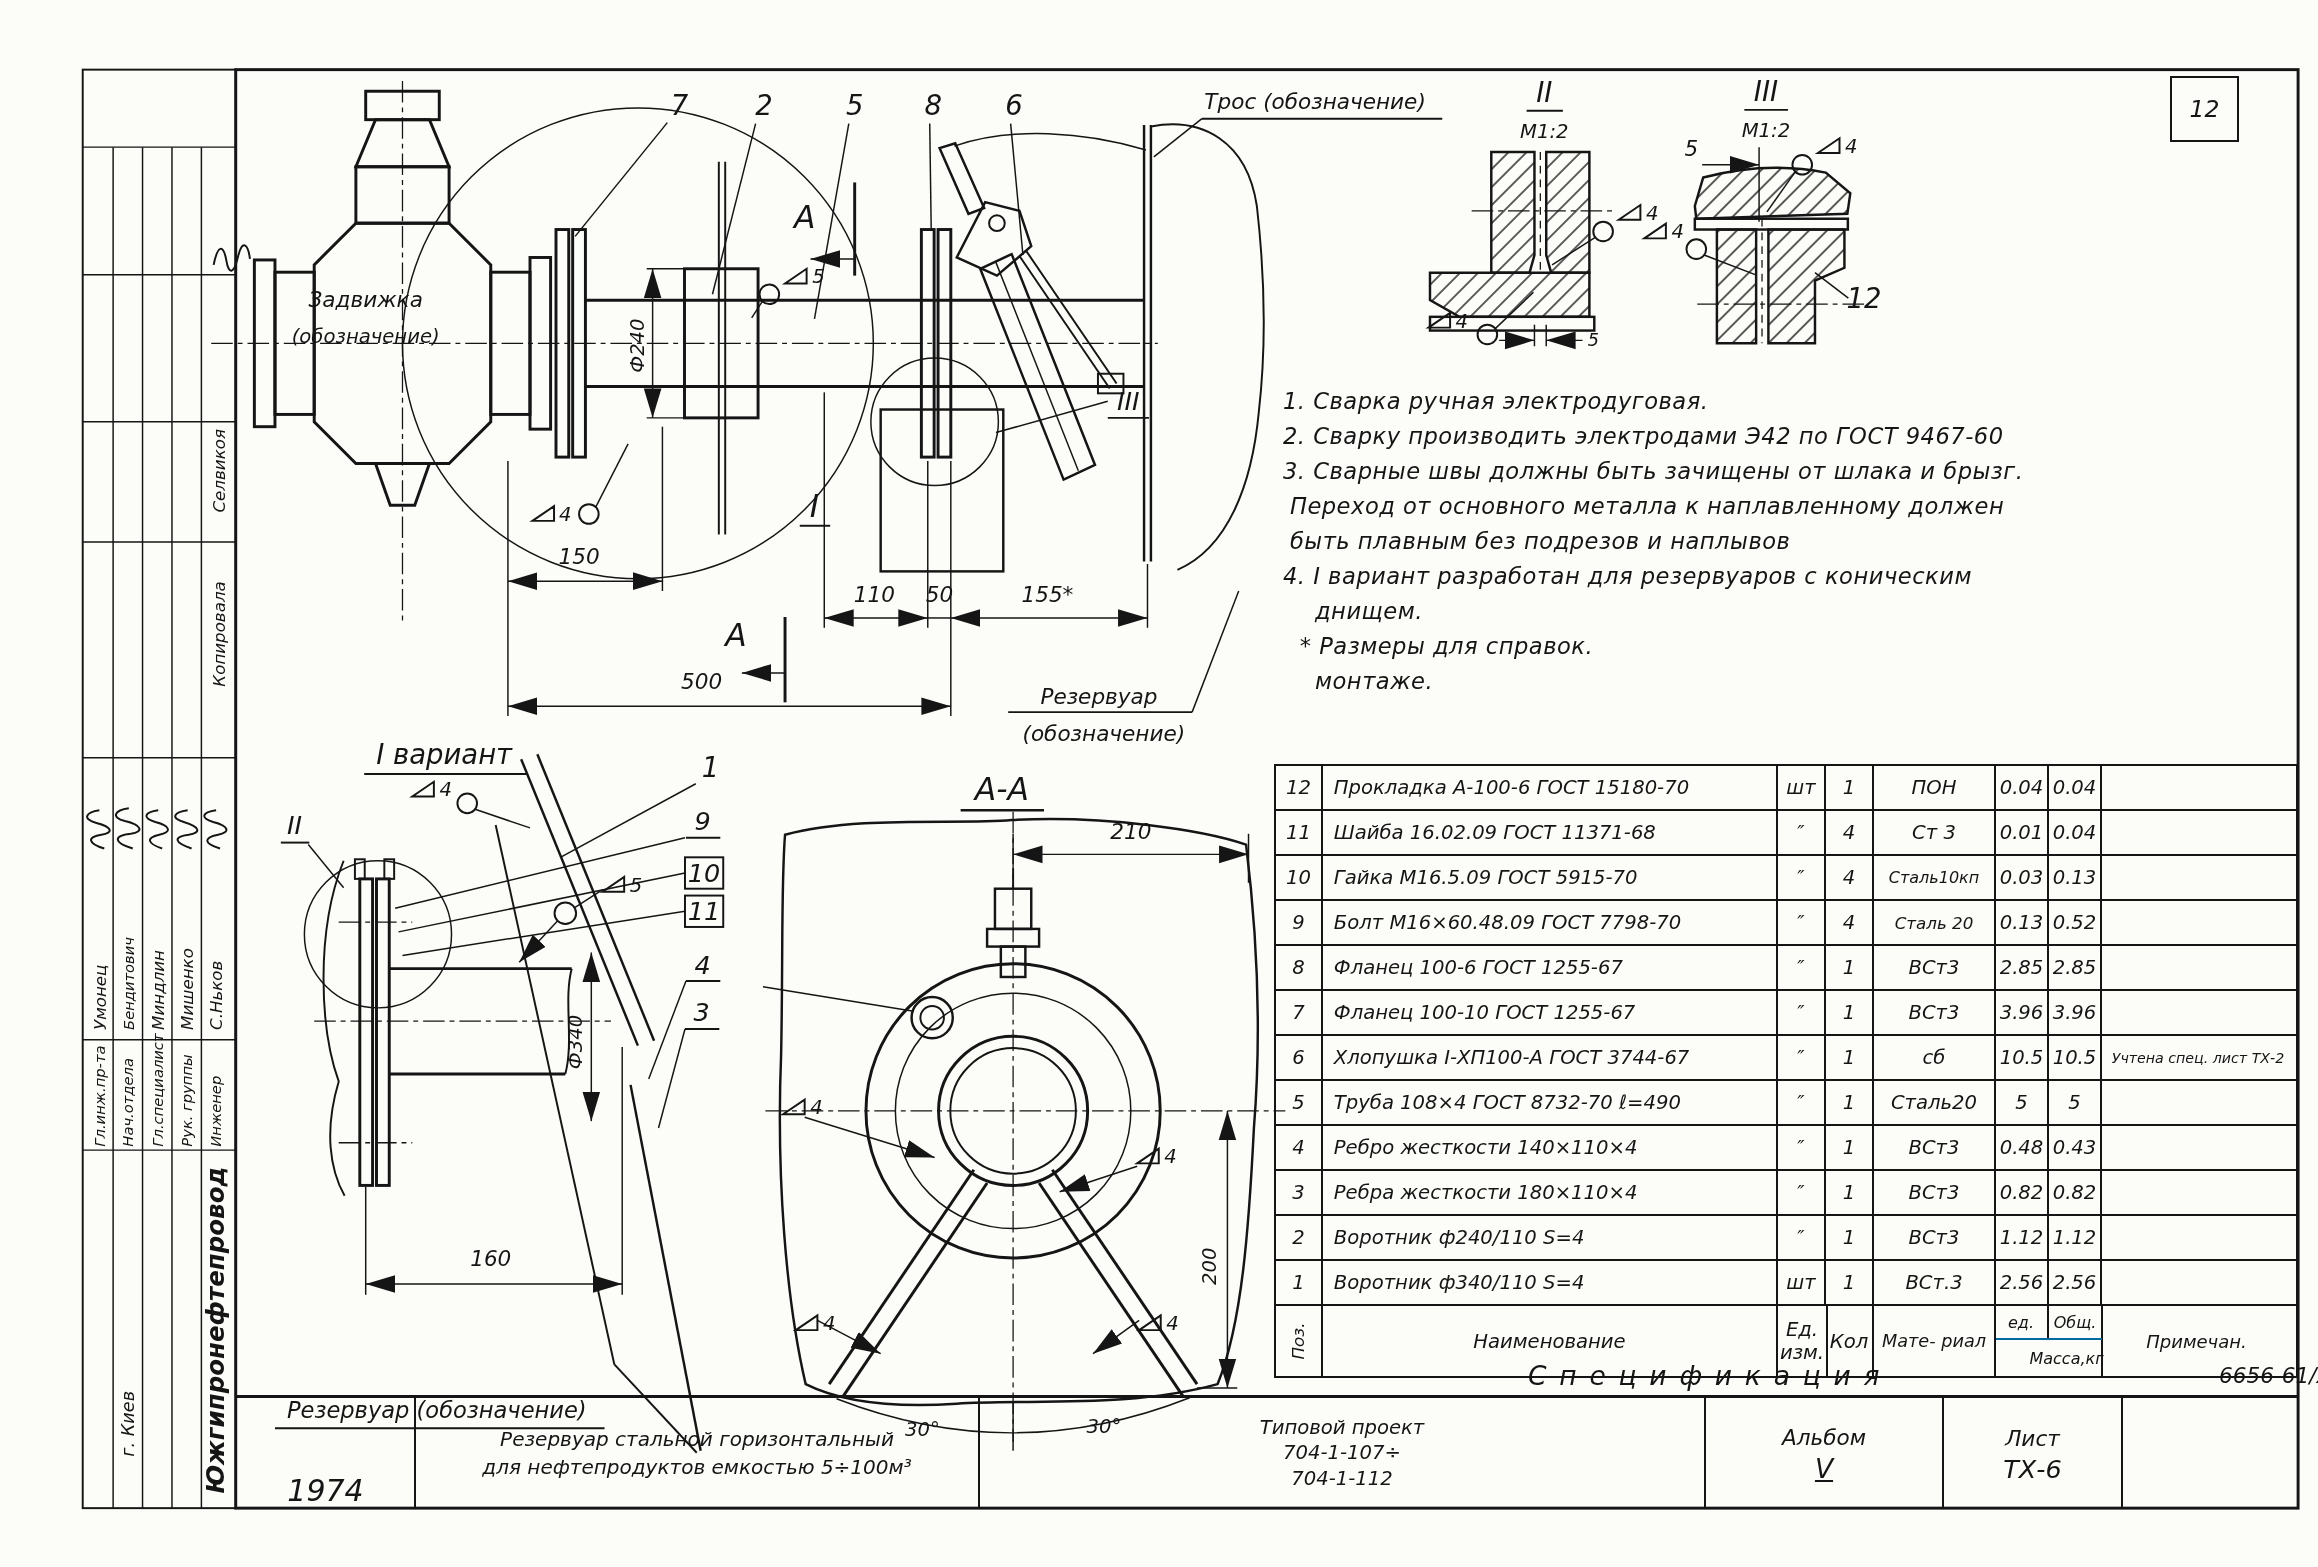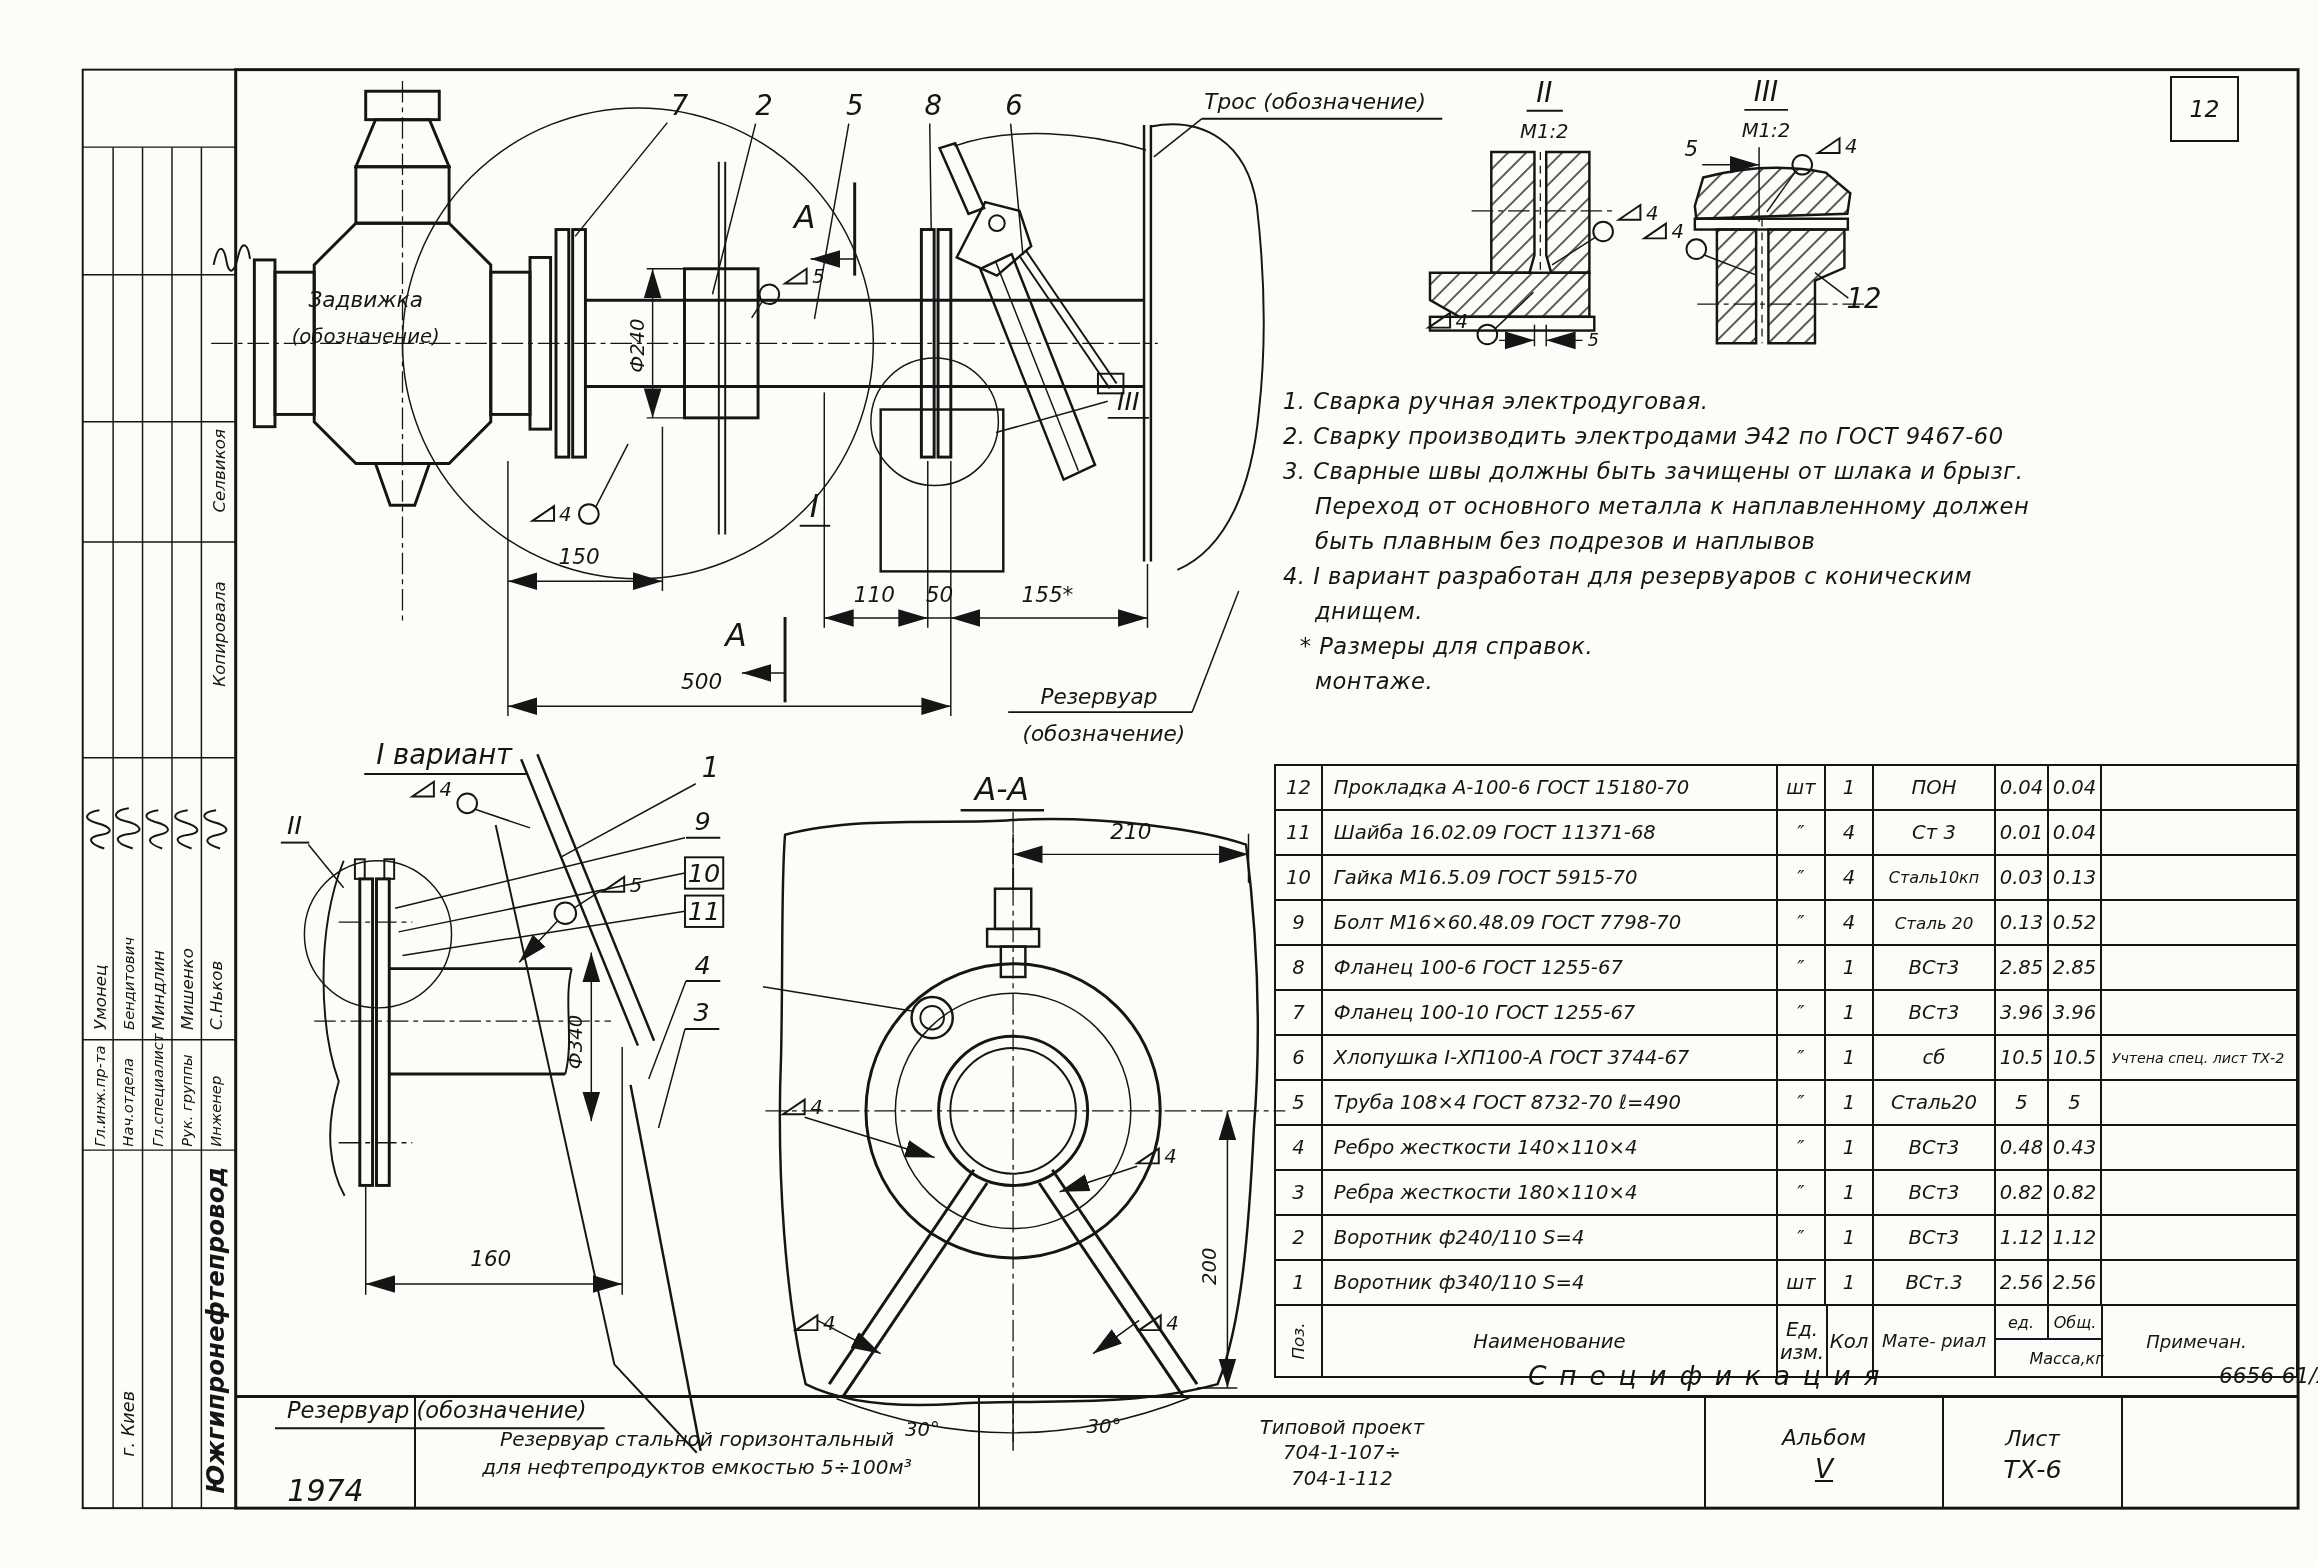--- a/index.html
+++ b/index.html
@@ -10,7 +10,7 @@
   
   .notes{position:absolute;left:1283px;top:388px;width:976px;}
   .note-line{height:35px;font:italic 22.6px "DejaVu Sans",sans-serif;white-space:nowrap;letter-spacing:0.5px;}
-  .ind1{padding-left:6.9px;margin-left:25px;}
+  .ind1{padding-left:6.9px;}
   .ind2{padding-left:32px;}
   .ind3{padding-left:16.7px;}
   

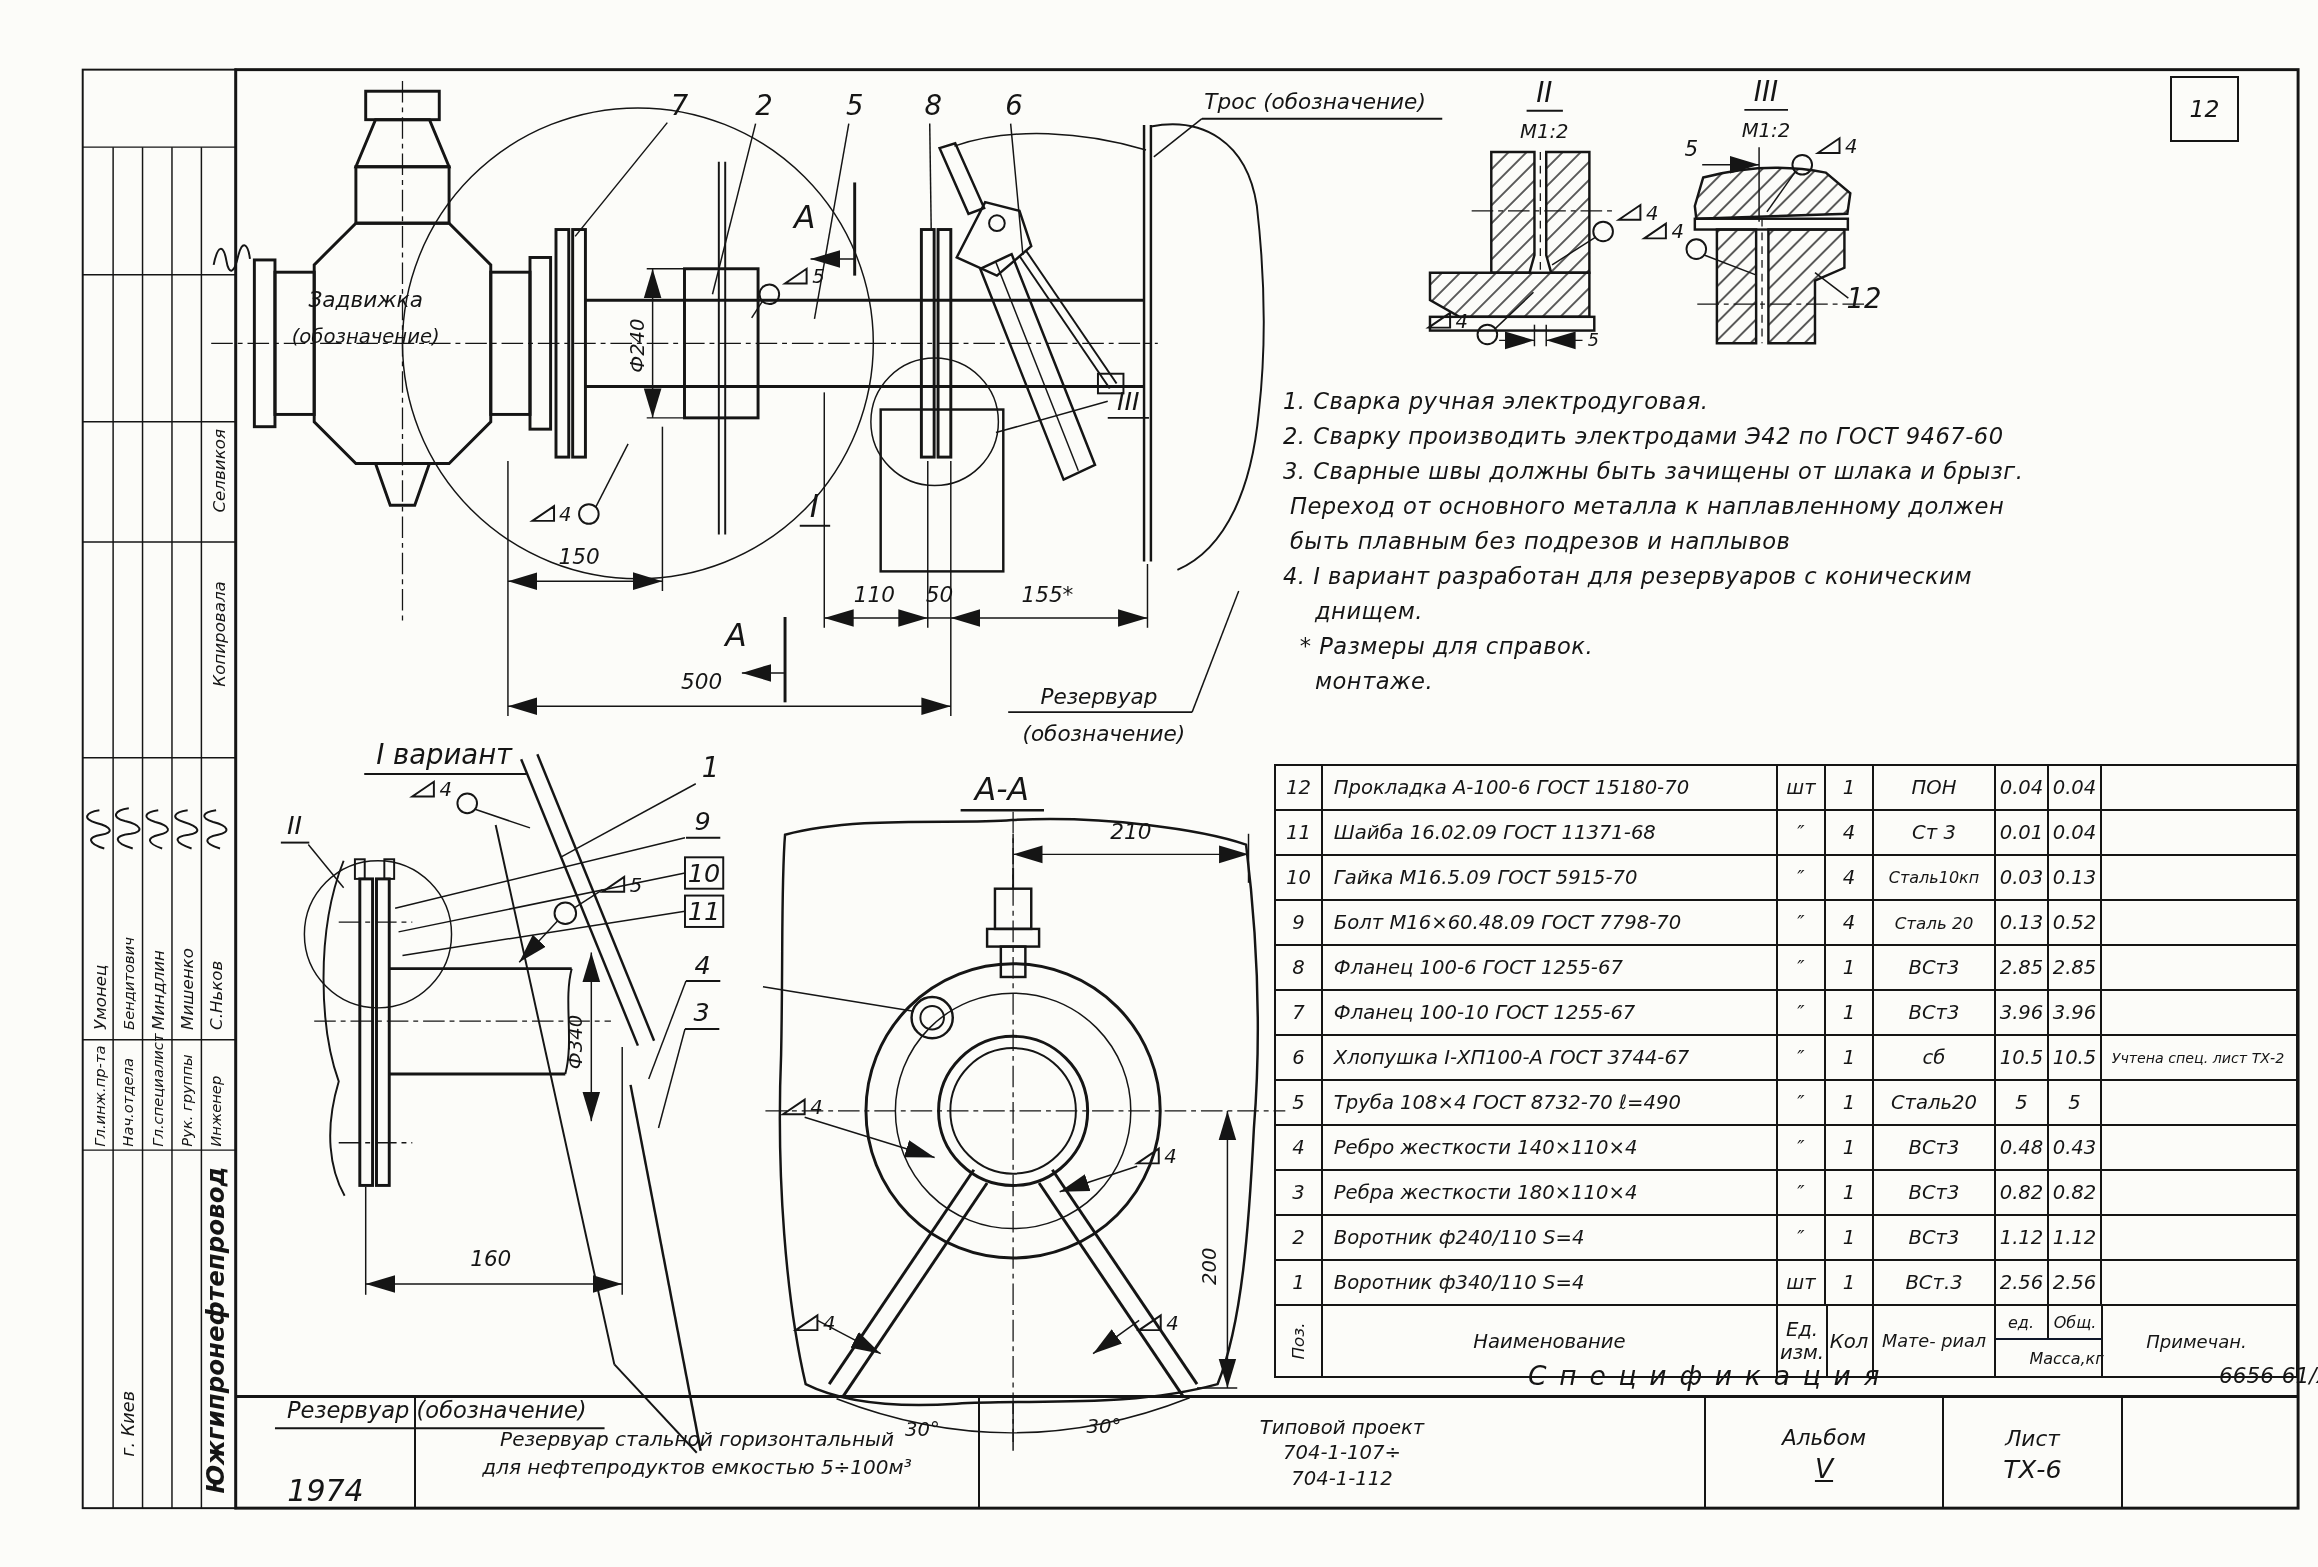--- a/index.html
+++ b/index.html
@@ -28,7 +28,7 @@
   .rot{transform:rotate(-90deg);font-size:16.7px;}
   .small2{font-size:15px;line-height:16.7px;}
   .mass-head{flex-direction:column;padding:0;align-items:stretch;}
-  .mass-top{display:grid;grid-template-columns:53px 53px;height:32px;border-bottom:2px solid #0f172a;}
+  .mass-top{display:grid;grid-template-columns:53px 53px;height:32px;border-bottom:2px solid #0369a1;}
   .mass-top>div{display:flex;align-items:center;justify-content:center;font:italic 16px "DejaVu Sans",sans-serif;}
   .mass-top>div:first-child{border-right:2px solid #151515;}
   .mass-bot{flex:1;display:flex;align-items:center;justify-content:center;font:italic 16px "DejaVu Sans",sans-serif;margin-left:36px;}

